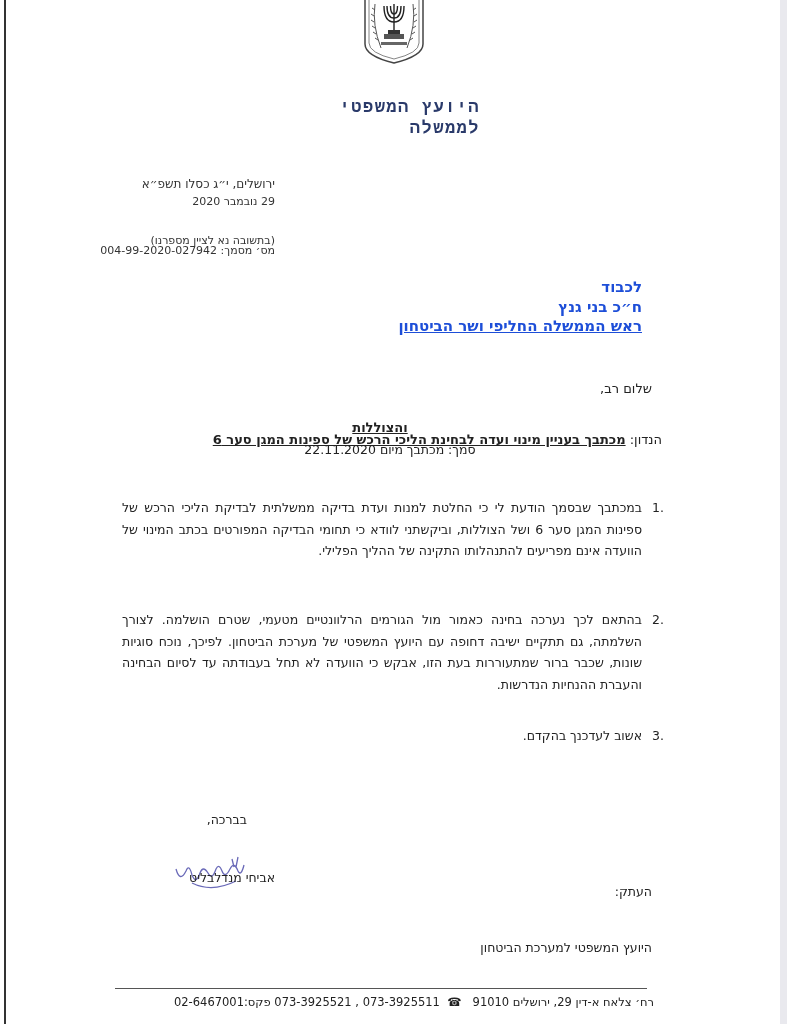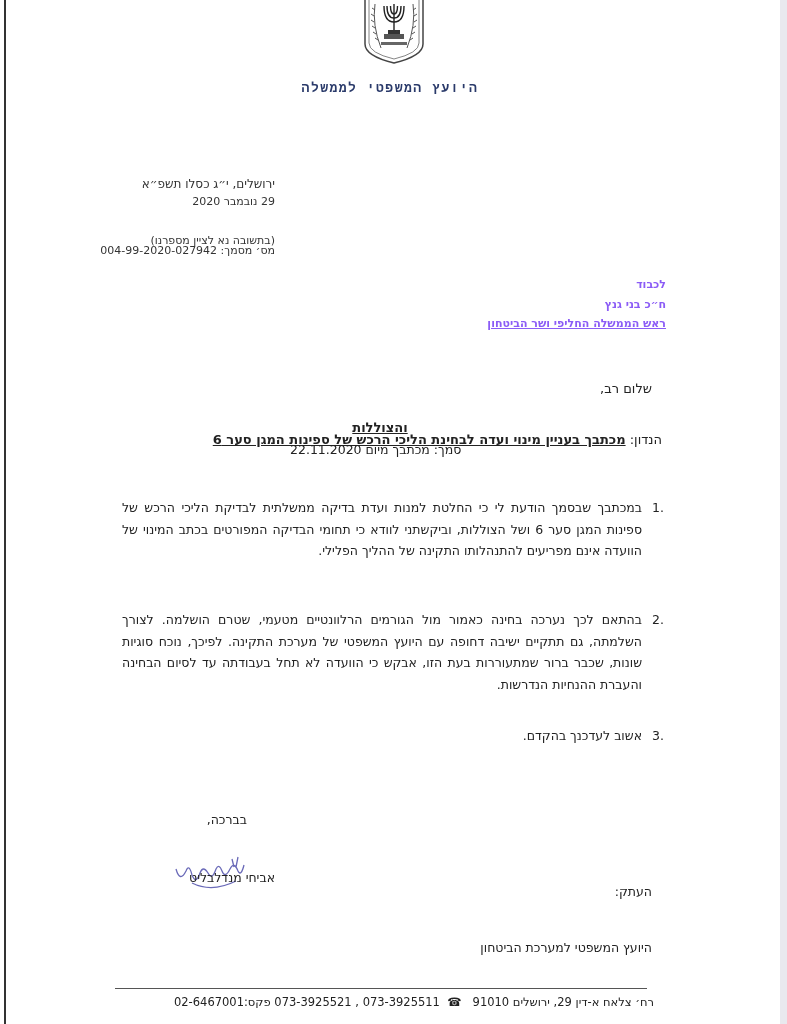--- a/index.html
+++ b/index.html
@@ -14,8 +14,8 @@
   .abs { position:absolute; direction:rtl; white-space:nowrap; }
 
   .emblem { position:absolute; left:361px; top:0; width:66px; height:64px; }
-  .org-title { position:absolute; left:300px; top:80px; width:180px; text-align:center;
-    font-family:"DejaVu Sans Mono","Liberation Mono",monospace; font-size:13px; font-weight:bold;
+  .org-title { position:absolute; left:300px; top:96px; width:180px; 
+    font-family:"DejaVu Sans Mono","Liberation Mono",monospace; font-size:17px; font-weight:bold;
     color:#2a3a6a; letter-spacing:1.5px; direction:rtl; }
 
   .meta { font-size:11px; color:#333; right:512px; }

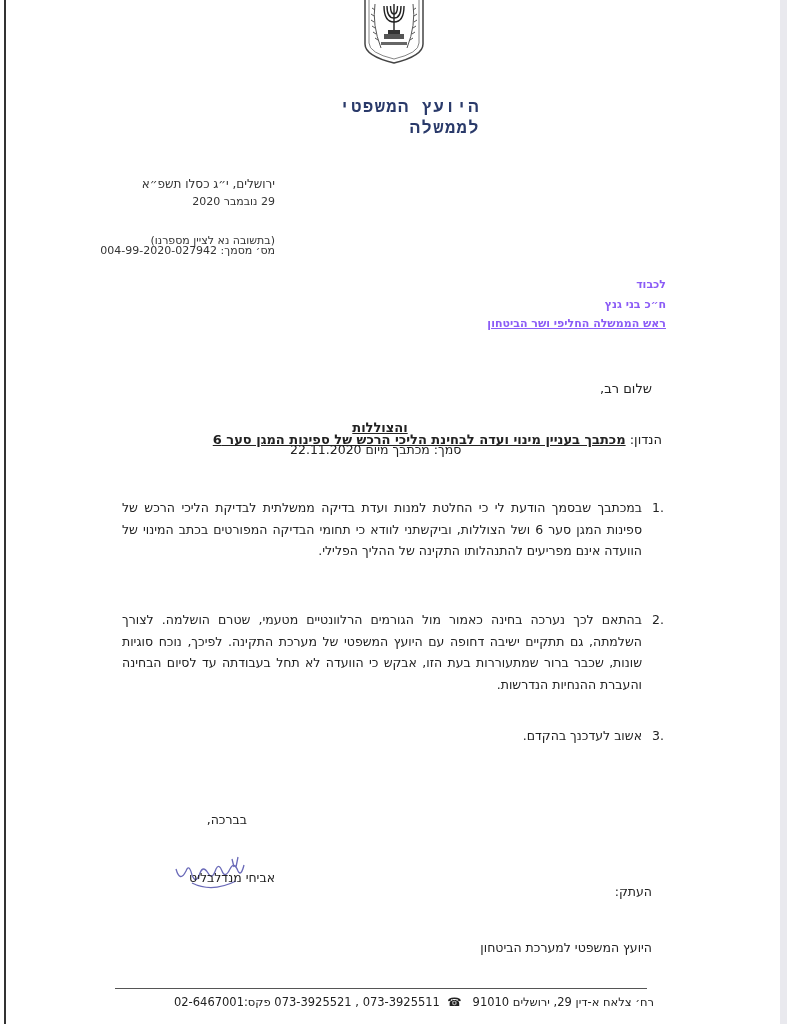--- a/index.html
+++ b/index.html
@@ -24,7 +24,7 @@
   .meta3 { top:216px;margin-top:28px; }
   .meta4 { top:234px; }
 
-  .addr { right:121px; font-size:11px; font-weight:bold; color:#8b5cf6; }
+  .addr { right:145px; font-size:15px; font-weight:bold; color:#1d4ed8; }
   .addr1 { top:278px; }
   .addr2 { top:298px; }
   .addr3 { top:317px; text-decoration:underline; }

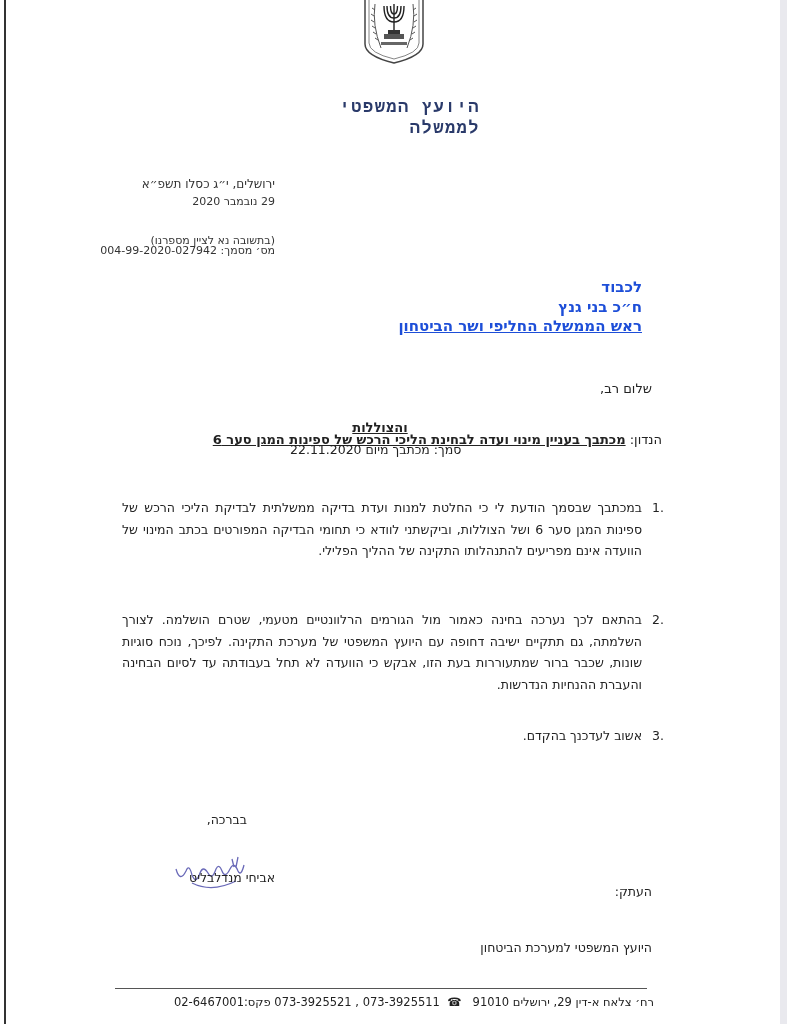--- a/index.html
+++ b/index.html
@@ -34,7 +34,7 @@
   .subject { right:125px; top:400px; font-size:13px;margin-top:32px; }
   .subject b { text-decoration:underline; }
   .subject2 { left:320px; width:120px; text-align:center; top:420px; font-size:13px; font-weight:bold; text-decoration:underline; }
-  .ref { left:290px; width:200px; text-align:left; top:442px; font-size:12.5px; }
+  .ref { left:290px; width:200px; text-align:center; top:442px; font-size:12.5px; }
 
   .para { position:absolute; right:145px; width:520px; direction:rtl; font-size:12.5px;
     line-height:21.5px; text-align:justify; white-space:normal; }

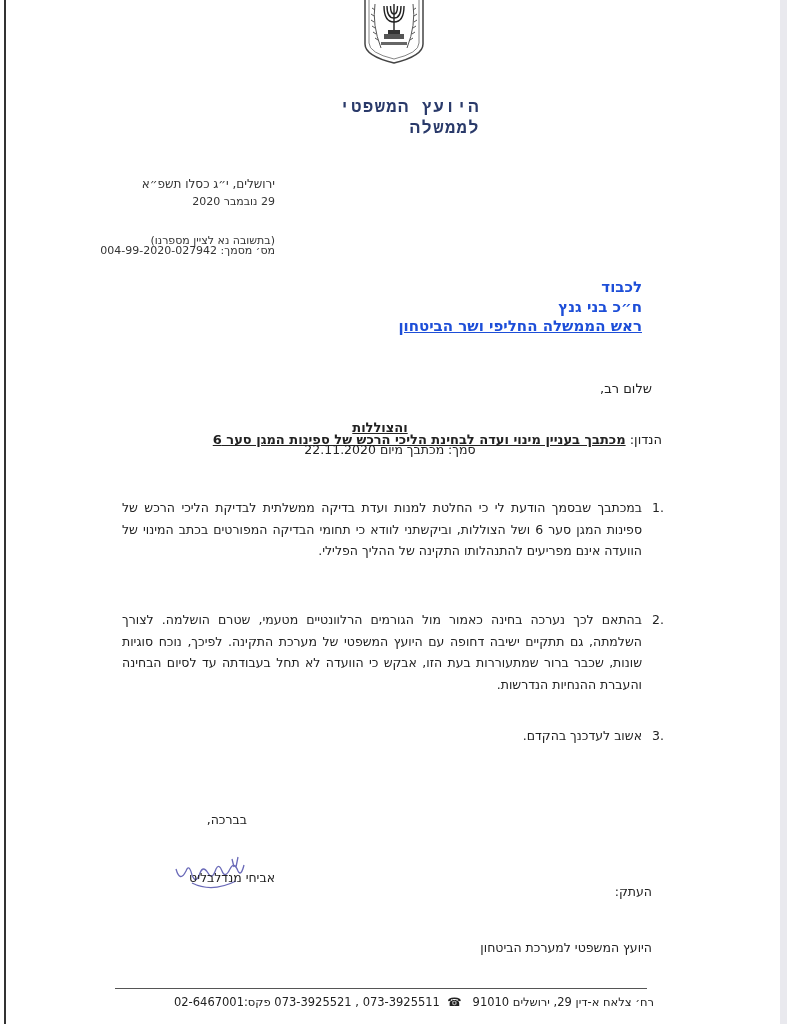--- a/index.html
+++ b/index.html
@@ -103,7 +103,7 @@
 </div>
 <div class="para p2">
   <span class="num">2.</span>
-  <span>בהתאם לכך נערכה בחינה כאמור מול הגורמים הרלוונטיים מטעמי, שטרם הושלמה. לצורך השלמתה, גם תתקיים ישיבה דחופה עם היועץ המשפטי של מערכת התקינה. לפיכך, נוכח סוגיות שונות, שכבר ברור שמתעוררות בעת הזו, אבקש כי הוועדה לא תחל בעבודתה עד לסיום הבחינה והעברת ההנחיות הנדרשות.</span>
+  <span>בהתאם לכך נערכה בחינה כאמור מול הגורמים הרלוונטיים מטעמי, שטרם הושלמה. לצורך השלמתה, גם תתקיים ישיבה דחופה עם היועץ המשפטי של מערכת הביטחון. לפיכך, נוכח סוגיות שונות, שכבר ברור שמתעוררות בעת הזו, אבקש כי הוועדה לא תחל בעבודתה עד לסיום הבחינה והעברת ההנחיות הנדרשות.</span>
 </div>
 <div class="para p3">
   <span class="num">3.</span>

